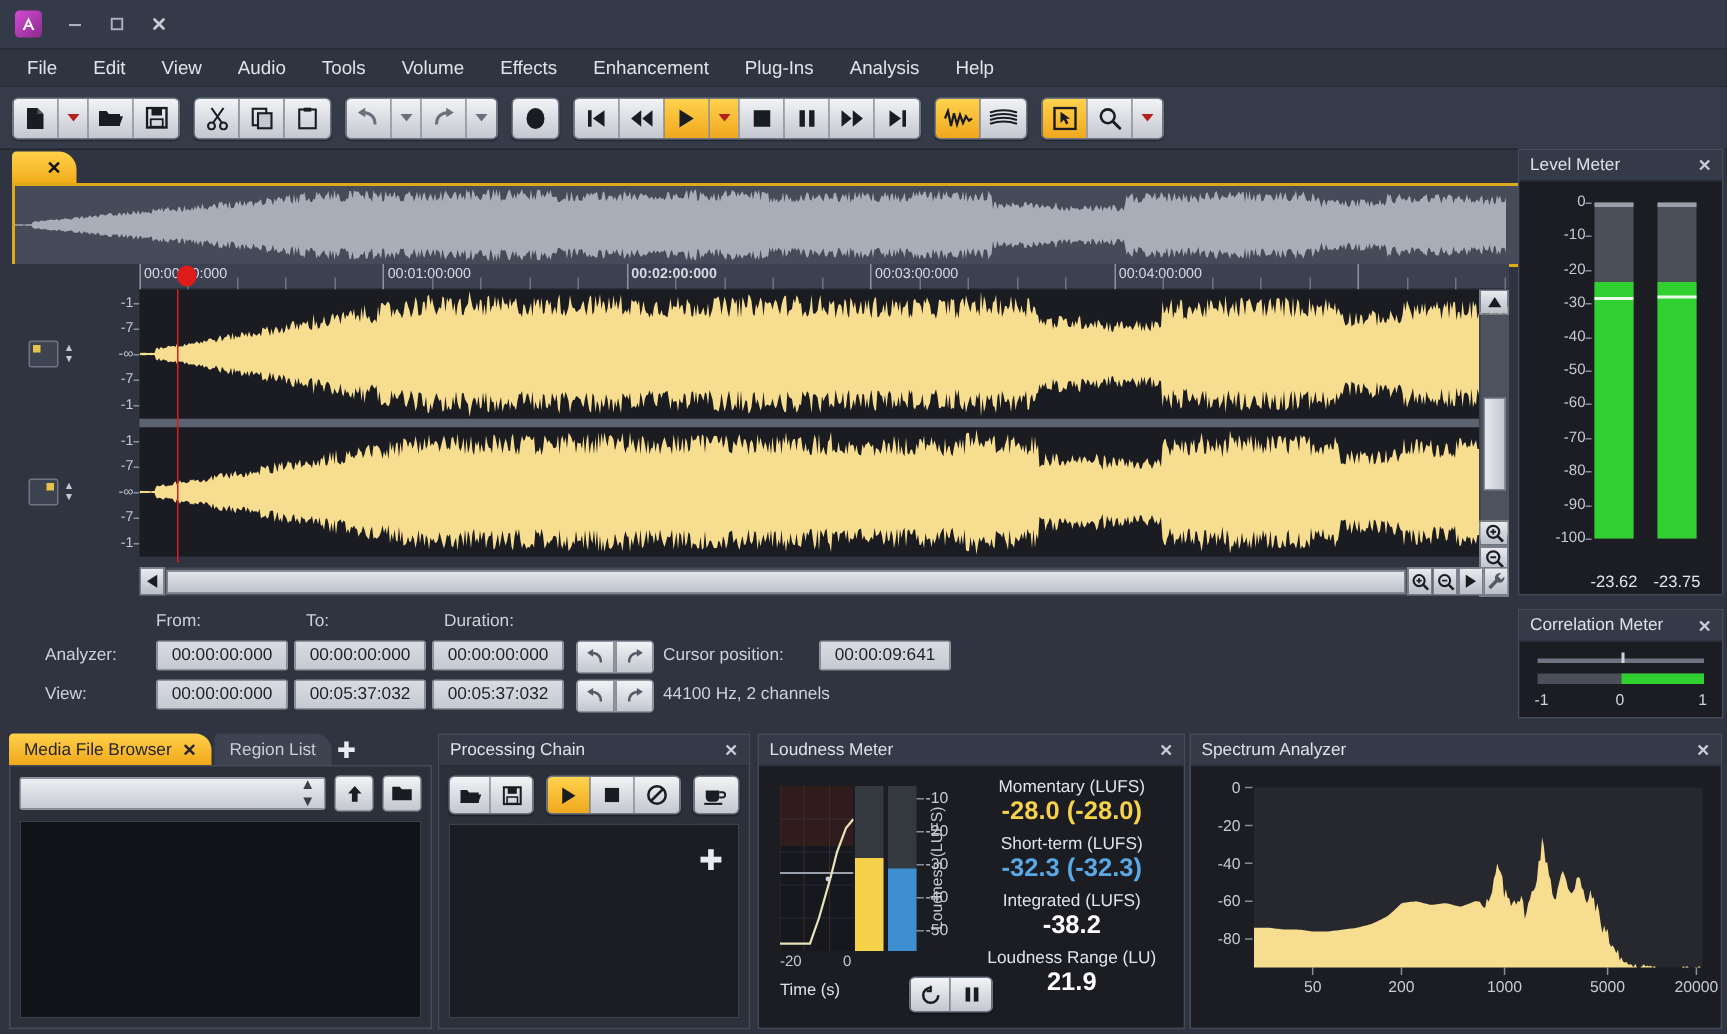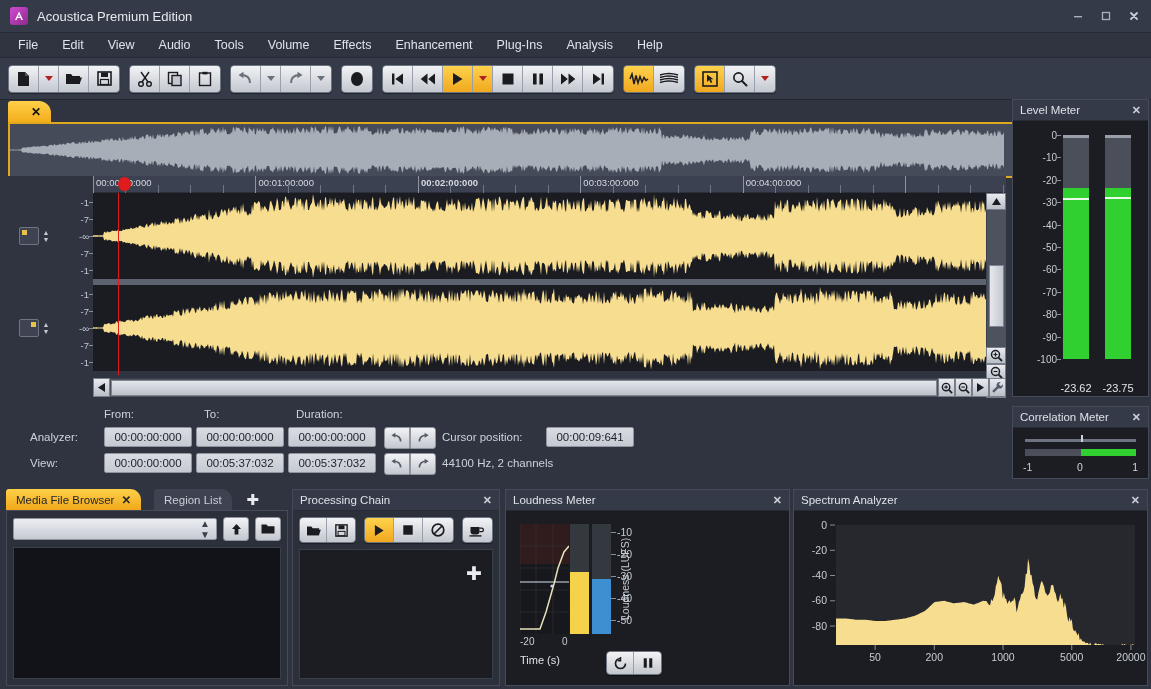--- a/index.html
+++ b/index.html
@@ -161,7 +161,6 @@
           <path d="M6 1.5 L10 10 H8.4 L7.6 8 H4.4 L3.6 10 H2 Z M5 6.8 h2 L6 4.2 Z" fill="#fff"></path>
         </svg>
     </div>
-    <div class="title-text">Acoustica Premium Edition</div>
     <div class="wbtns">
       <div class="wbtn">
         <svg width="12" height="12" viewBox="0 0 12 12">

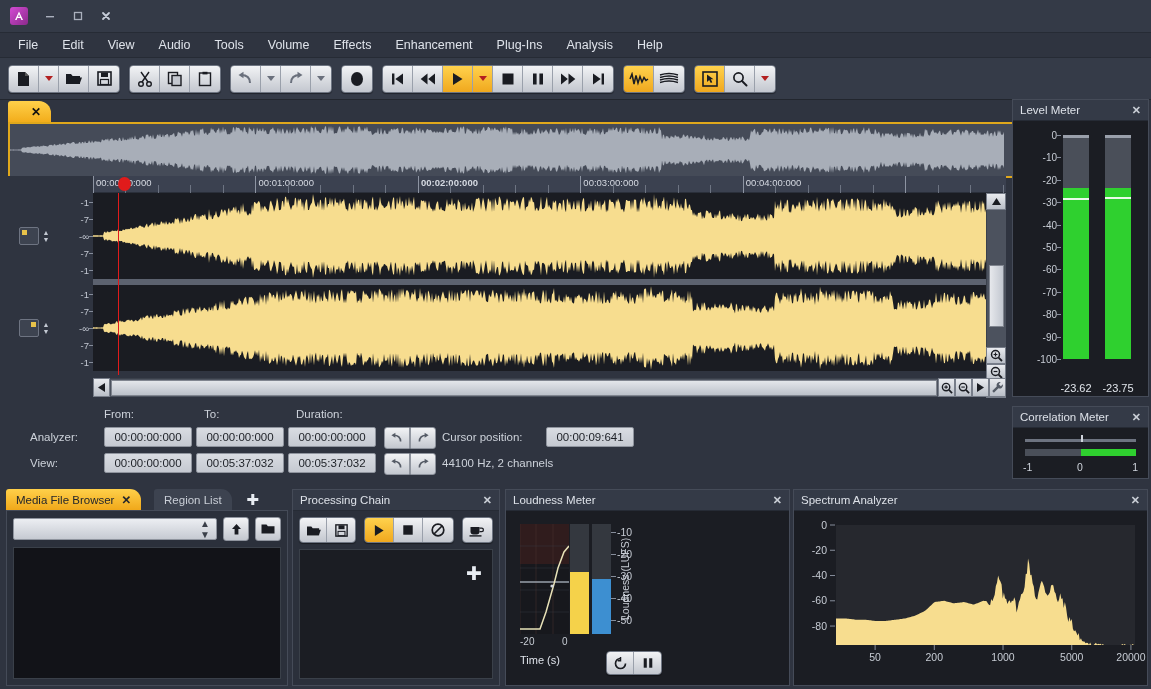--- a/index.html
+++ b/index.html
@@ -646,7 +646,7 @@
   </div>
 
   <div style="position:absolute;left:6px;top:488px;width:282px;height:198px;">
-    <div style="display:flex;align-items:flex-end;height:22px;gap:13px;">
+    <div style="display:flex;align-items:flex-end;height:22px;gap:2px;">
       <div class="btab active">
         <span>Media File Browser</span>
         <span style="margin-left:7px;font-weight:bold">✕</span>

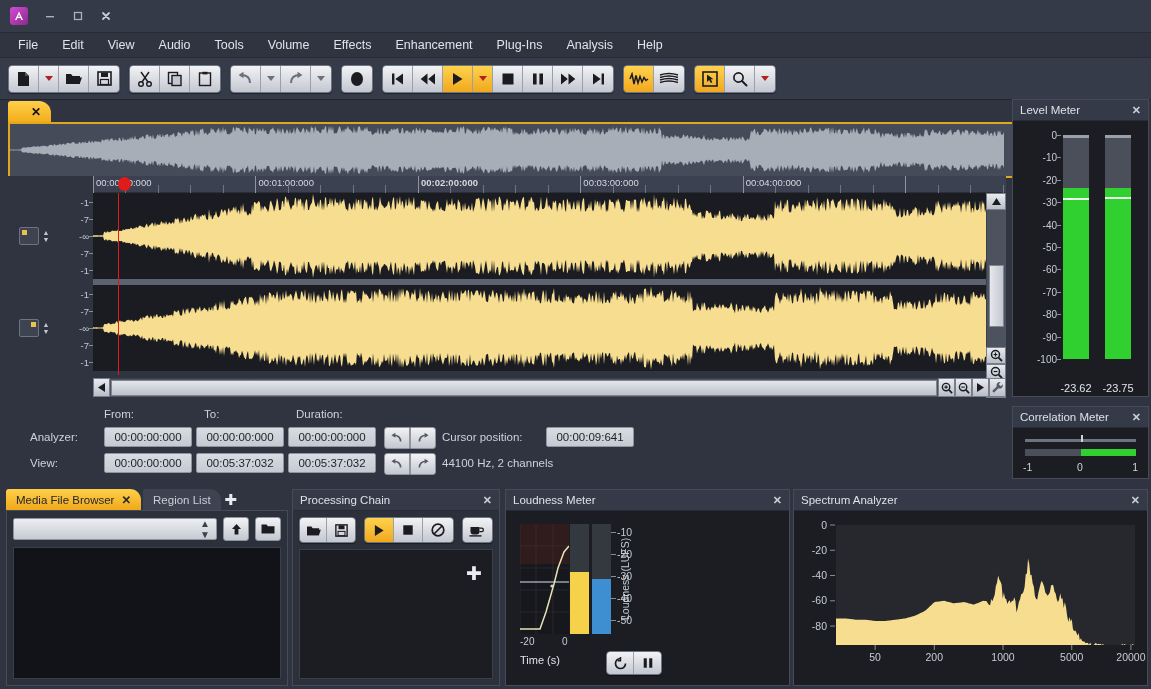--- a/index.html
+++ b/index.html
@@ -792,6 +792,16 @@
         </div>
       </div>
 
+      <div style="position:absolute;left:140px;right:6px;top:8px;">
+        <div class="lm-txt-lbl">Momentary (LUFS)</div>
+        <div class="lm-txt-val" style="color:#f5d24a">-28.0 (-28.0)</div>
+        <div class="lm-txt-lbl" style="margin-top:6px">Short-term (LUFS)</div>
+        <div class="lm-txt-val" style="color:#5aa9e6">-32.3 (-32.3)</div>
+        <div class="lm-txt-lbl" style="margin-top:6px">Integrated (LUFS)</div>
+        <div class="lm-txt-val" style="color:#ffffff">-38.2</div>
+        <div class="lm-txt-lbl" style="margin-top:6px">Loudness Range (LU)</div>
+        <div class="lm-txt-val" style="color:#ffffff">21.9</div>
+      </div>
     </div>
   </div>
 

